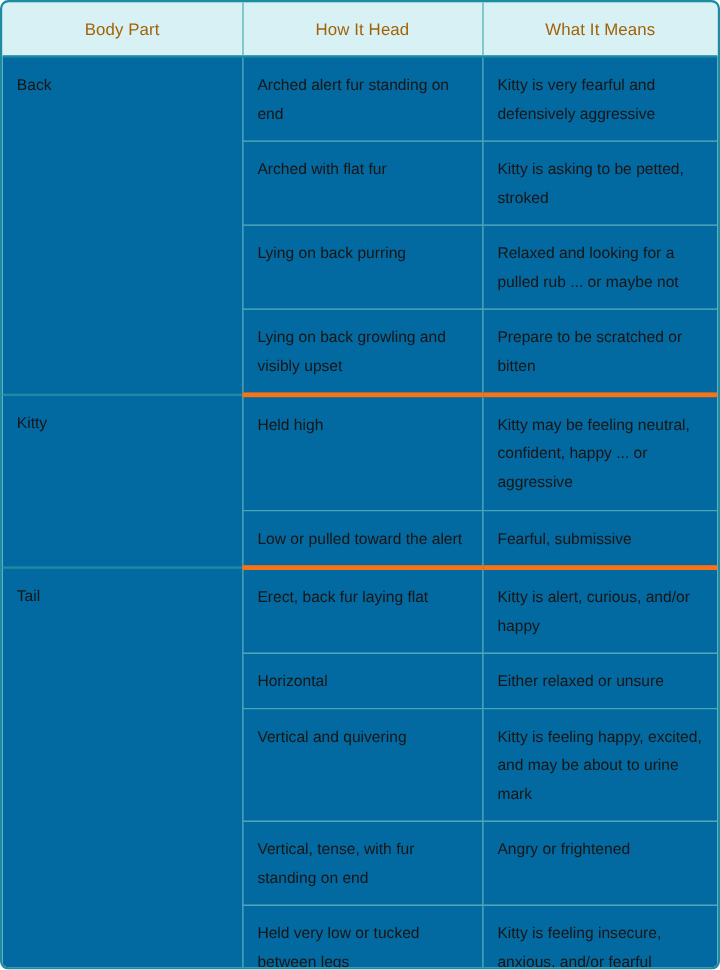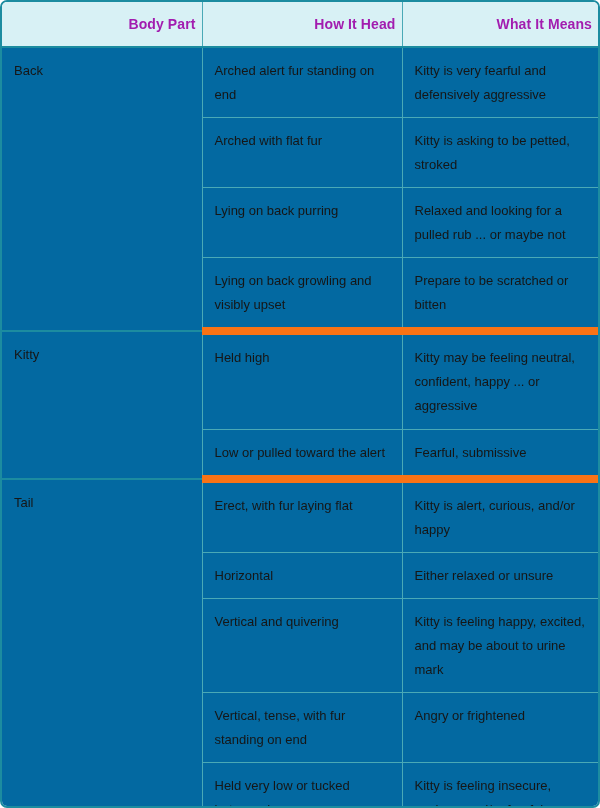--- a/index.html
+++ b/index.html
@@ -37,10 +37,10 @@
 
   thead th {
     background: #d8f1f5;
-    color: #a21caf;
+    color: #a16207;
     font-size: 14px;
-    font-weight: bold;
-    text-align: right;
+    font-weight: normal;
+    text-align: center;
     vertical-align: middle;
     height: 44px;
     padding: 0 6px;

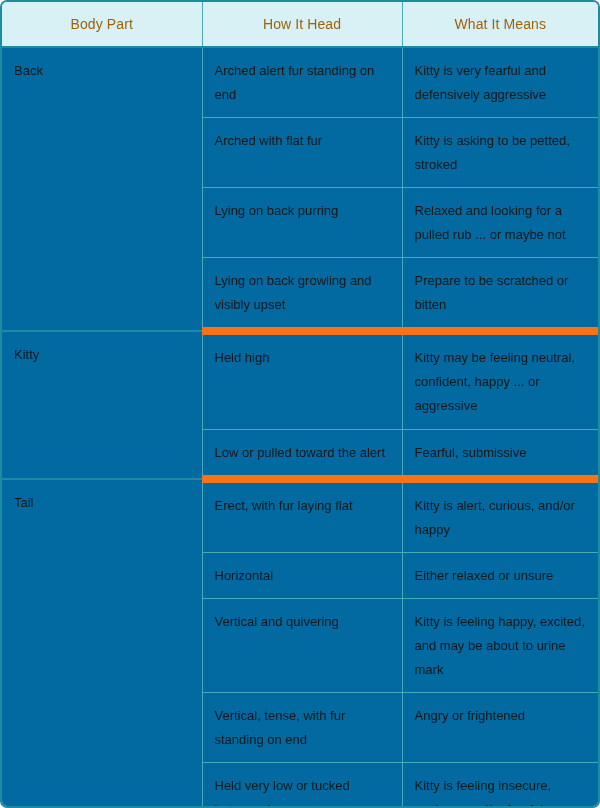--- a/index.html
+++ b/index.html
@@ -69,7 +69,7 @@
     padding-top: 11px;
     border-bottom: 2px solid #1c8ca0;
   }
-  tbody tr.group-end td { border-bottom: 8px solid #f97316; }
+  tbody tr.group-end td { border-bottom: 4px solid #f97316; }
 </style>
 </head>
 <body>

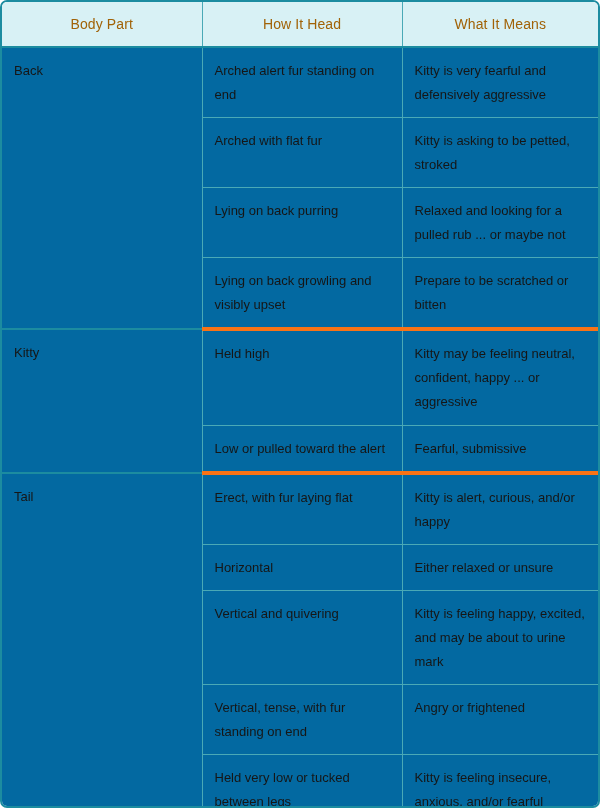--- a/index.html
+++ b/index.html
@@ -117,7 +117,7 @@
         </tr>
         <tr>
           <td class="part-cell" rowspan="6" style="border-bottom: none;">Tail</td>
-          <td>Erect, with fur laying flat</td>
+          <td>Erect, back fur laying flat</td>
           <td>Kitty is alert, curious, and/or happy</td>
         </tr>
         <tr>

